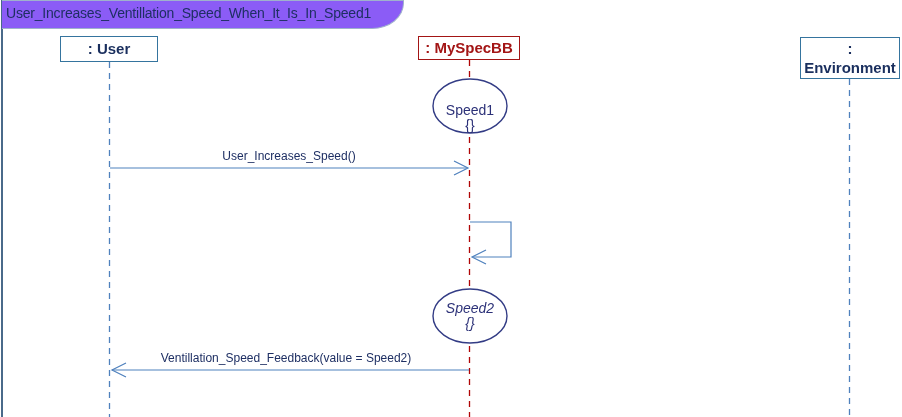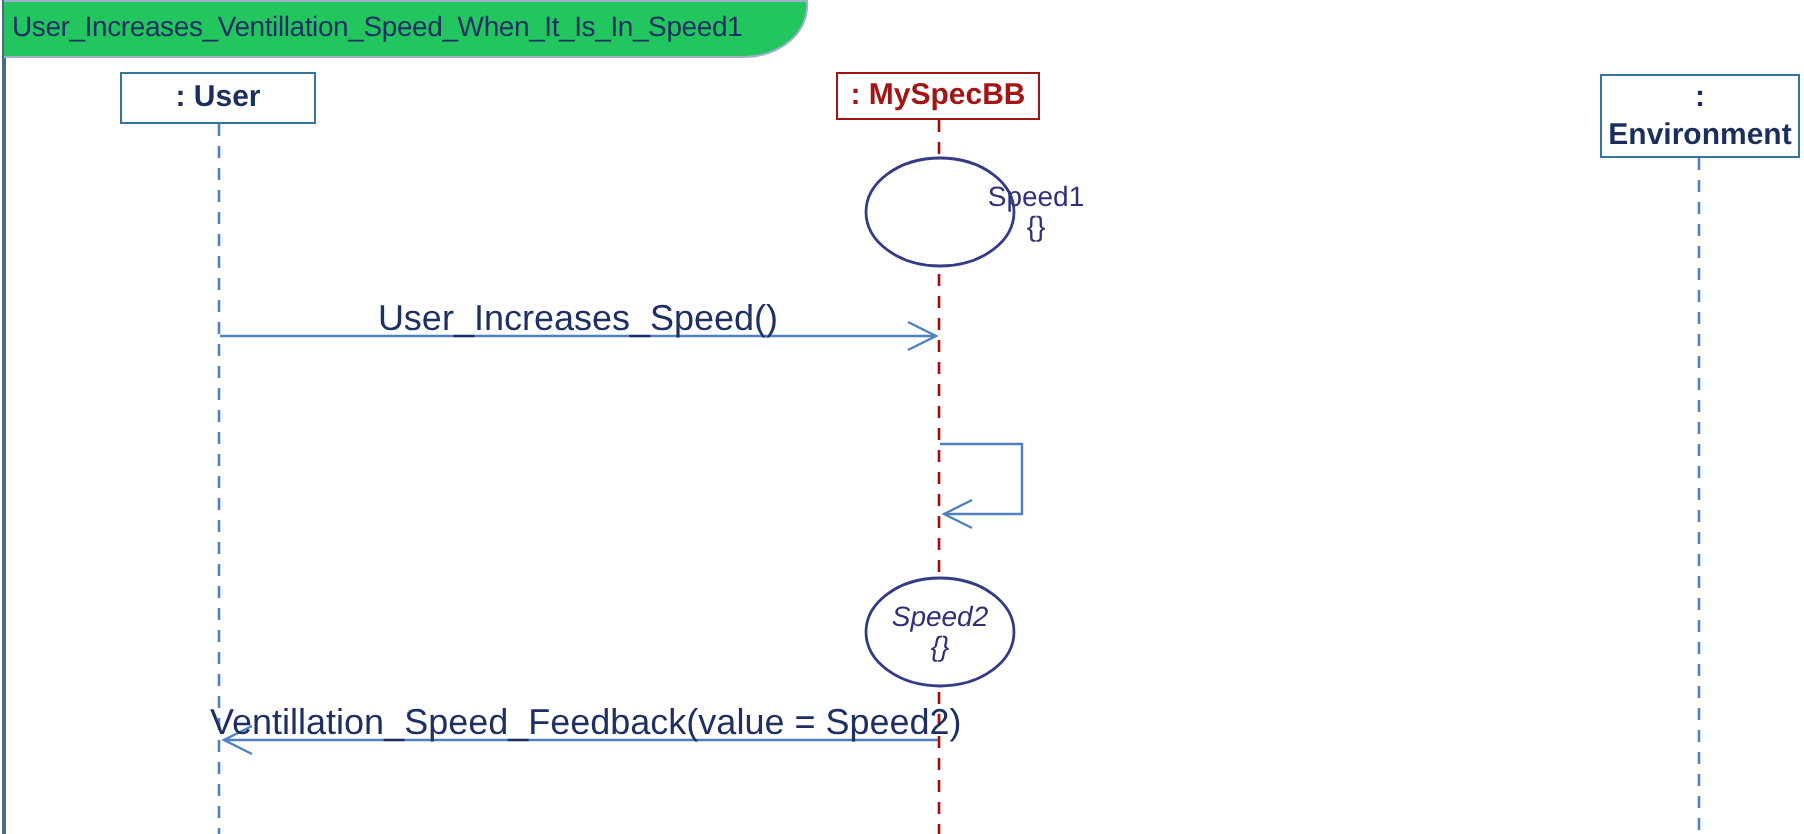--- a/index.html
+++ b/index.html
@@ -13,7 +13,7 @@
   }
   .title-tab{
     position:absolute;left:2px;top:0;width:402px;height:29px;box-sizing:border-box;
-    background:#22c55e;border:1px solid var(--tab-border,#9fb1cc);border-left:none;
+    background:#8b5cf6;border:1px solid var(--tab-border,#9fb1cc);border-left:none;
     border-bottom-right-radius:32px 26px;z-index:2;
   }
   .title-text{

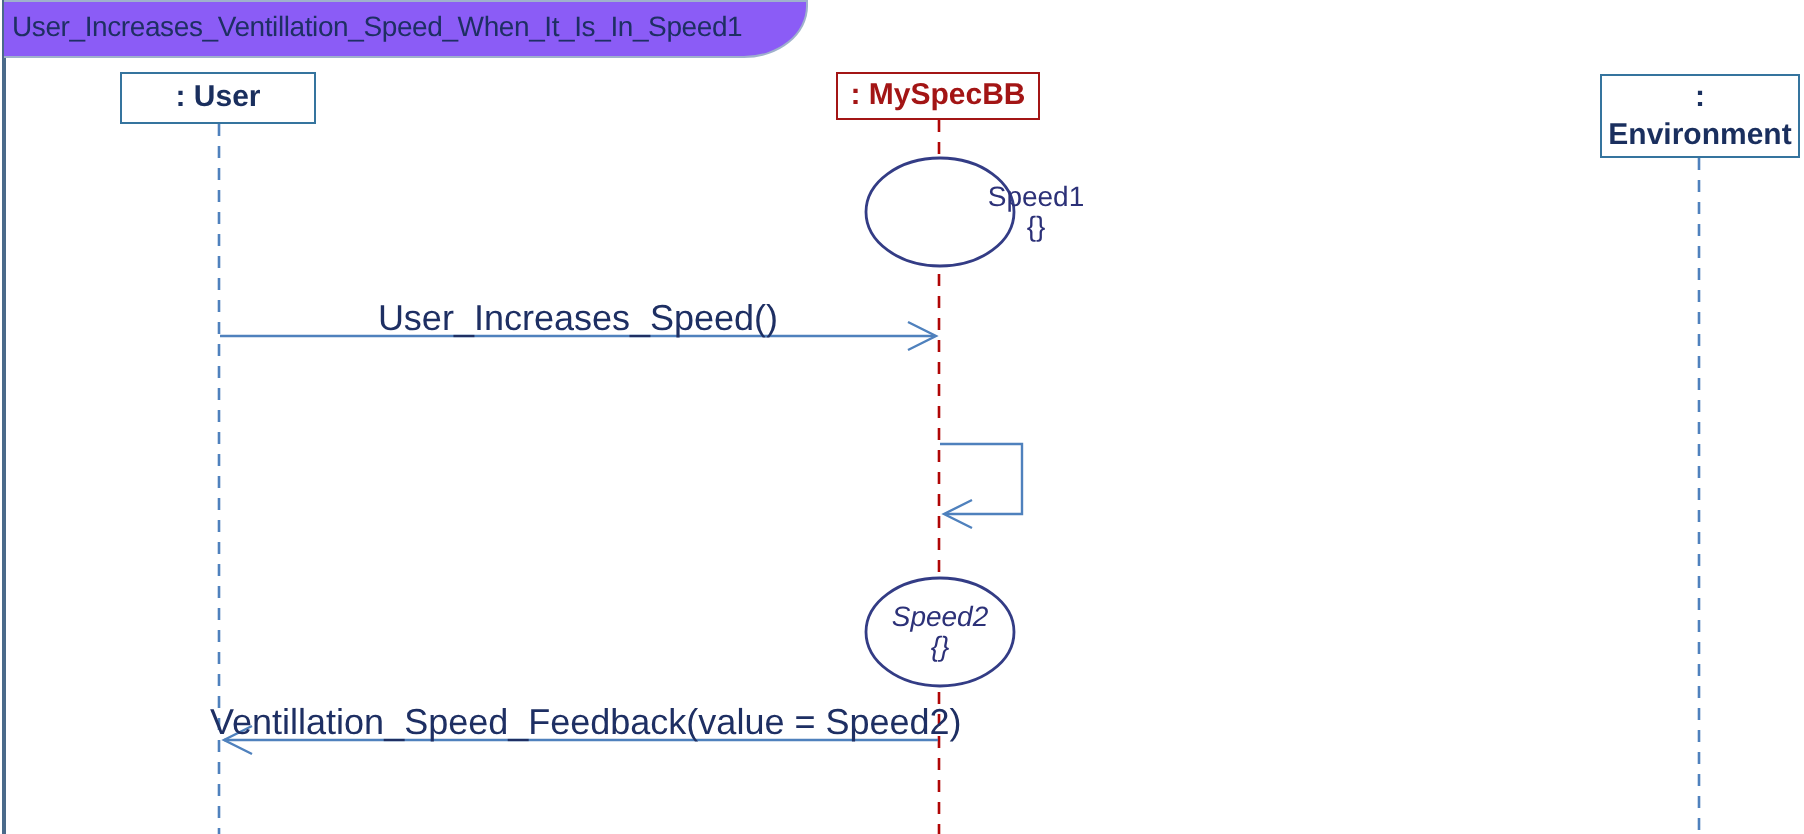--- a/index.html
+++ b/index.html
@@ -87,7 +87,7 @@
   <div class="head head-environment">:
 Environment</div>
 
-  <div class="state-label" style="left:433px;top:91px;margin-left:48px;">Speed1
+  <div class="state-label" style="left:433px;top:103px;">Speed1
 {}</div>
   <div class="state-label" style="left:433px;top:301px;font-style:italic;">Speed2
 {}</div>

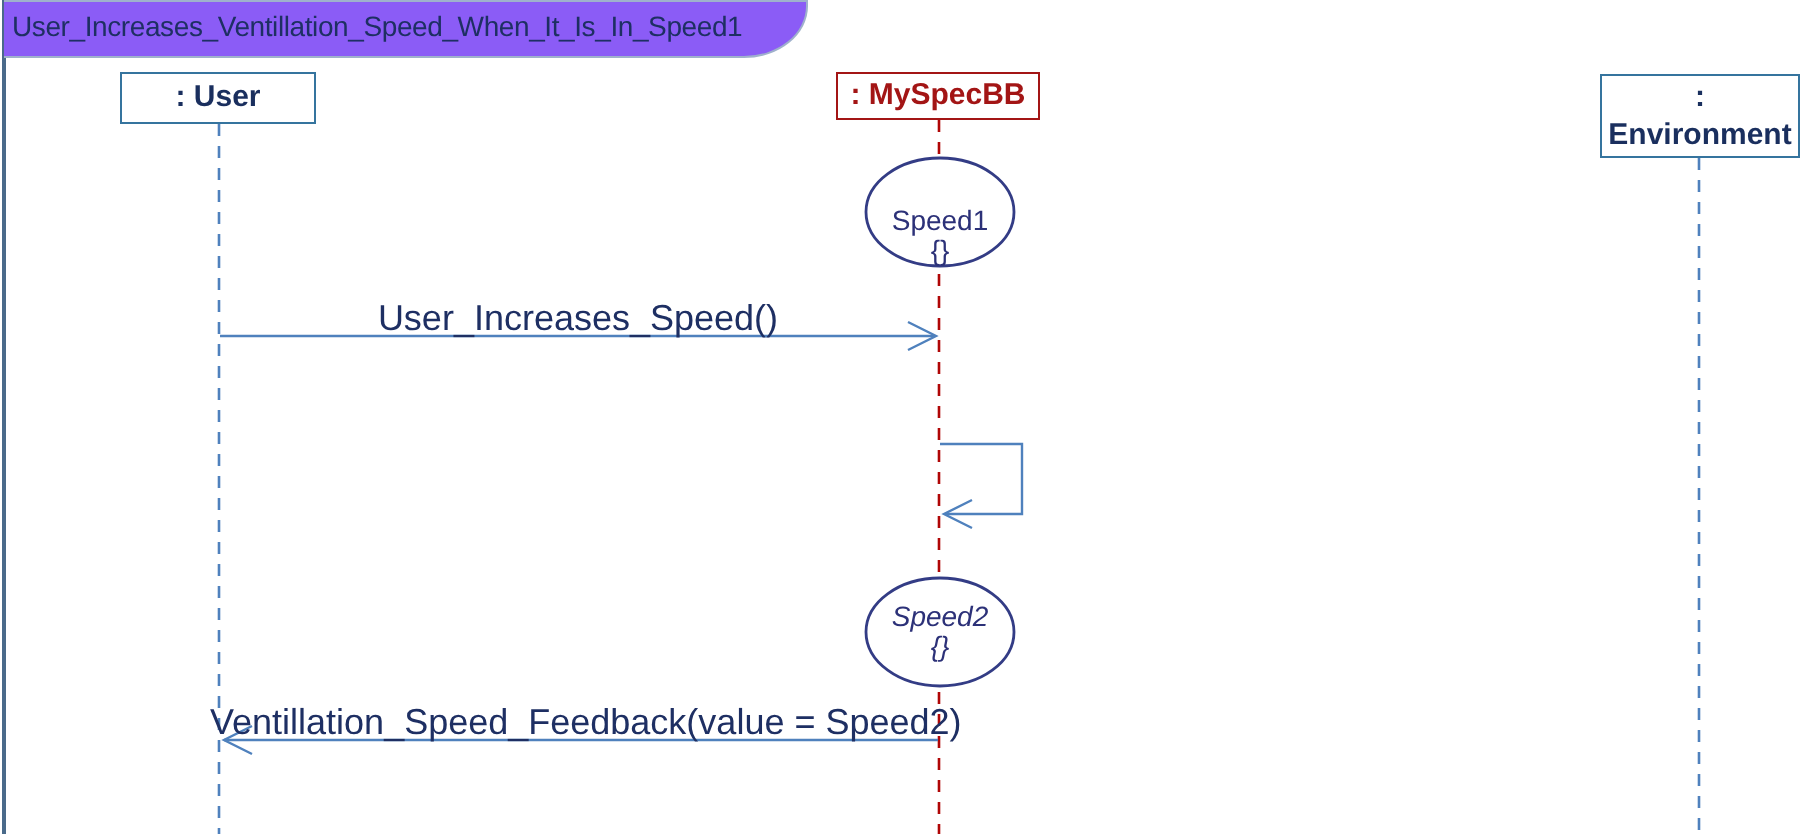--- a/index.html
+++ b/index.html
@@ -45,7 +45,7 @@
     font-size:14px;line-height:15px;color:var(--oval-text,#2c3178);z-index:2;
   }
   .msg-label{
-    position:absolute;font-size:18px;color:var(--title-navy,#1e2f63);
+    position:absolute;font-size:12px;color:var(--title-navy,#1e2f63);
     white-space:nowrap;z-index:2;
   }
   .msg1-label{left:110px;top:149px;width:358px;text-align:center;}

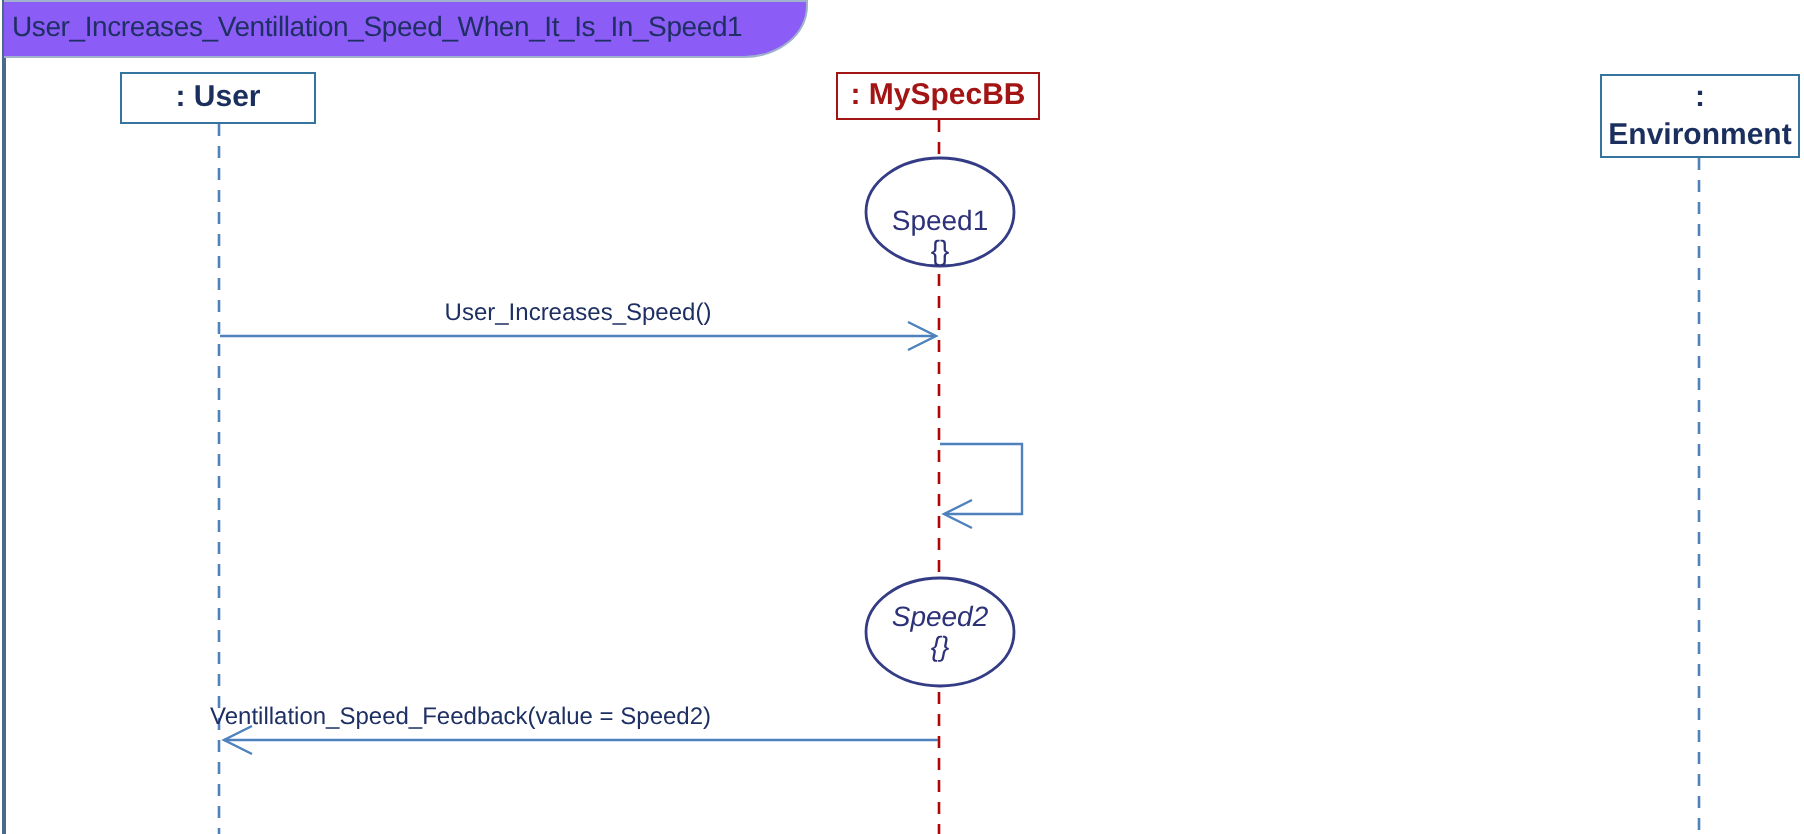--- a/index.html
+++ b/index.html
@@ -50,7 +50,7 @@
   }
   .msg1-label{left:110px;top:149px;width:358px;text-align:center;}
   .self-label{left:477px;top:200px;}
-  .msg3-label{left:105px;top:351px;width:362px;}
+  .msg3-label{left:105px;top:351px;width:362px;text-align:center;}
 </style>
 </head>
 <body>

